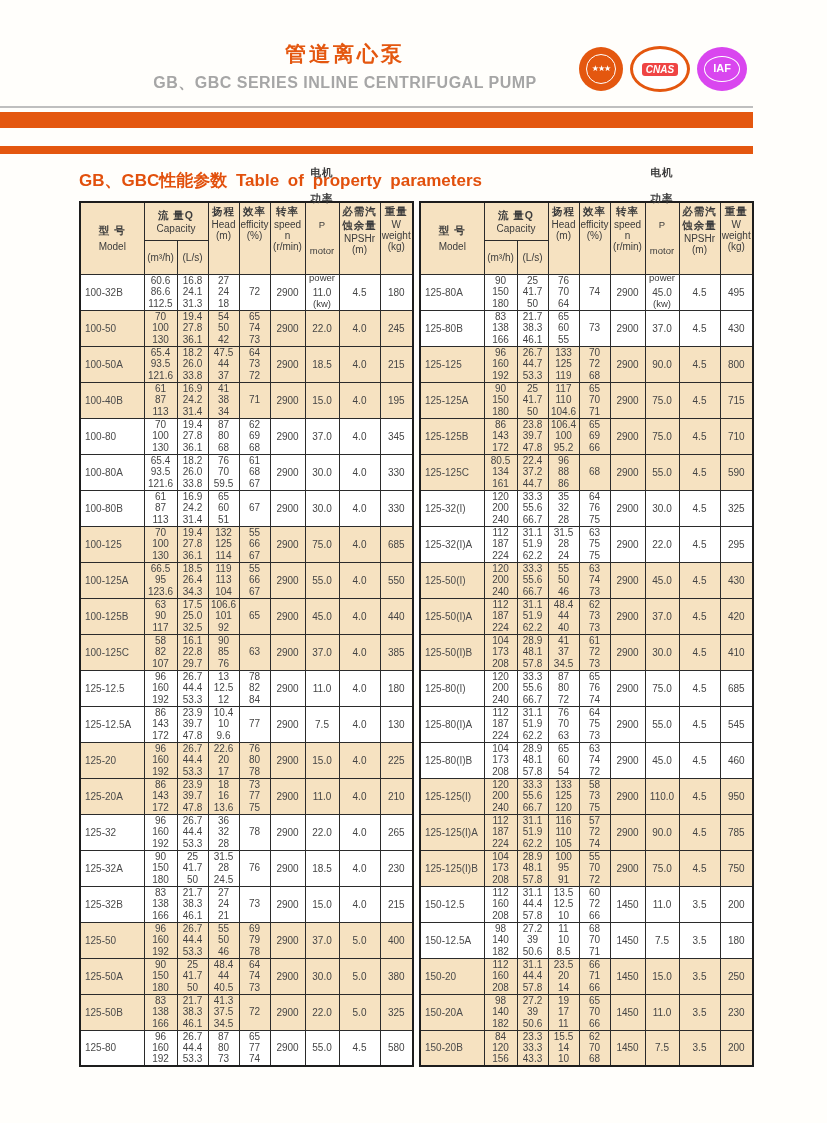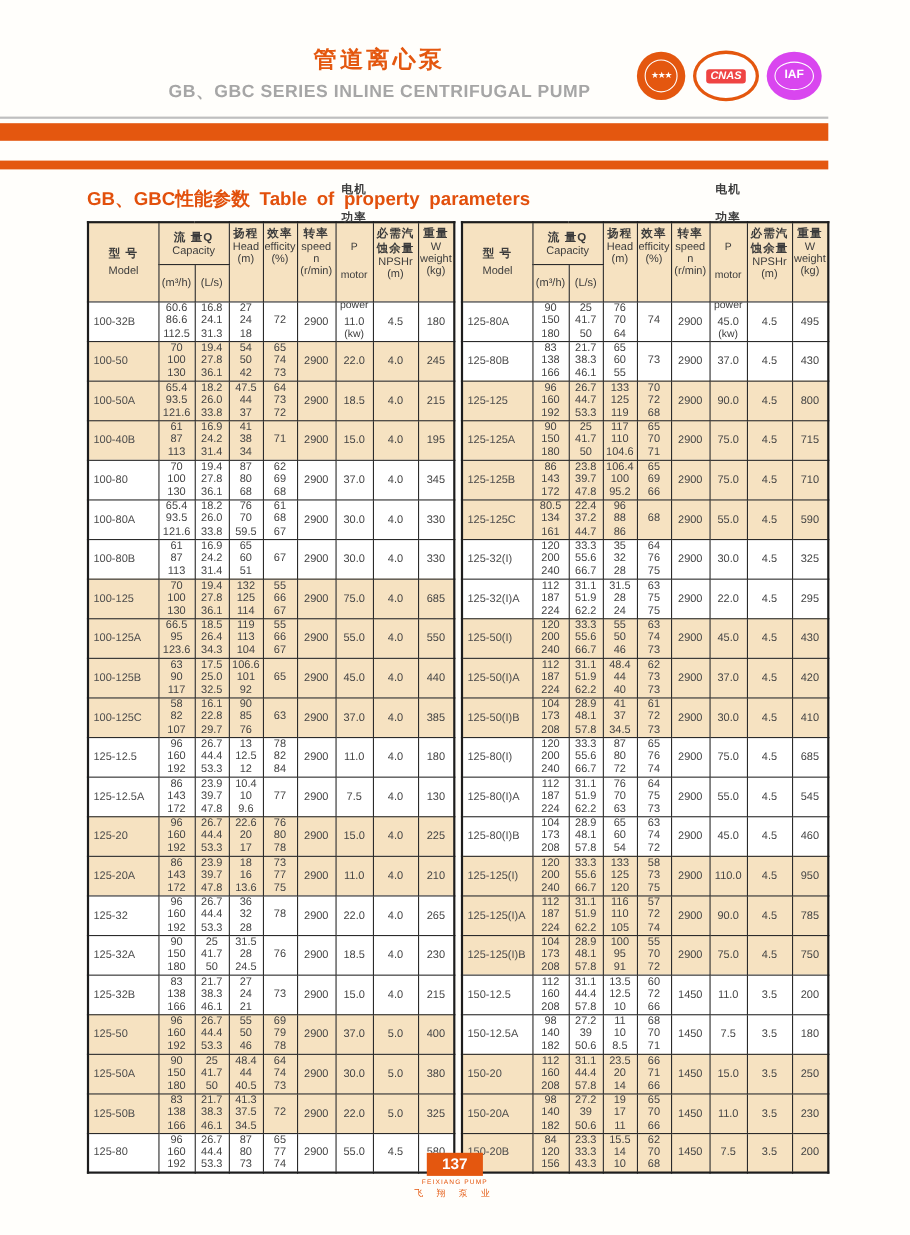--- a/index.html
+++ b/index.html
@@ -1406,11 +1406,6 @@
 </div>
   </div>
 
-  <div class="pfoot">
-    <div class="page-num">137</div>
-    <div class="brand-en">FEIXIANG PUMP</div>
-    <div class="brand-cn">飞 翔 泵 业</div>
-  </div>
 
 </div>
 

